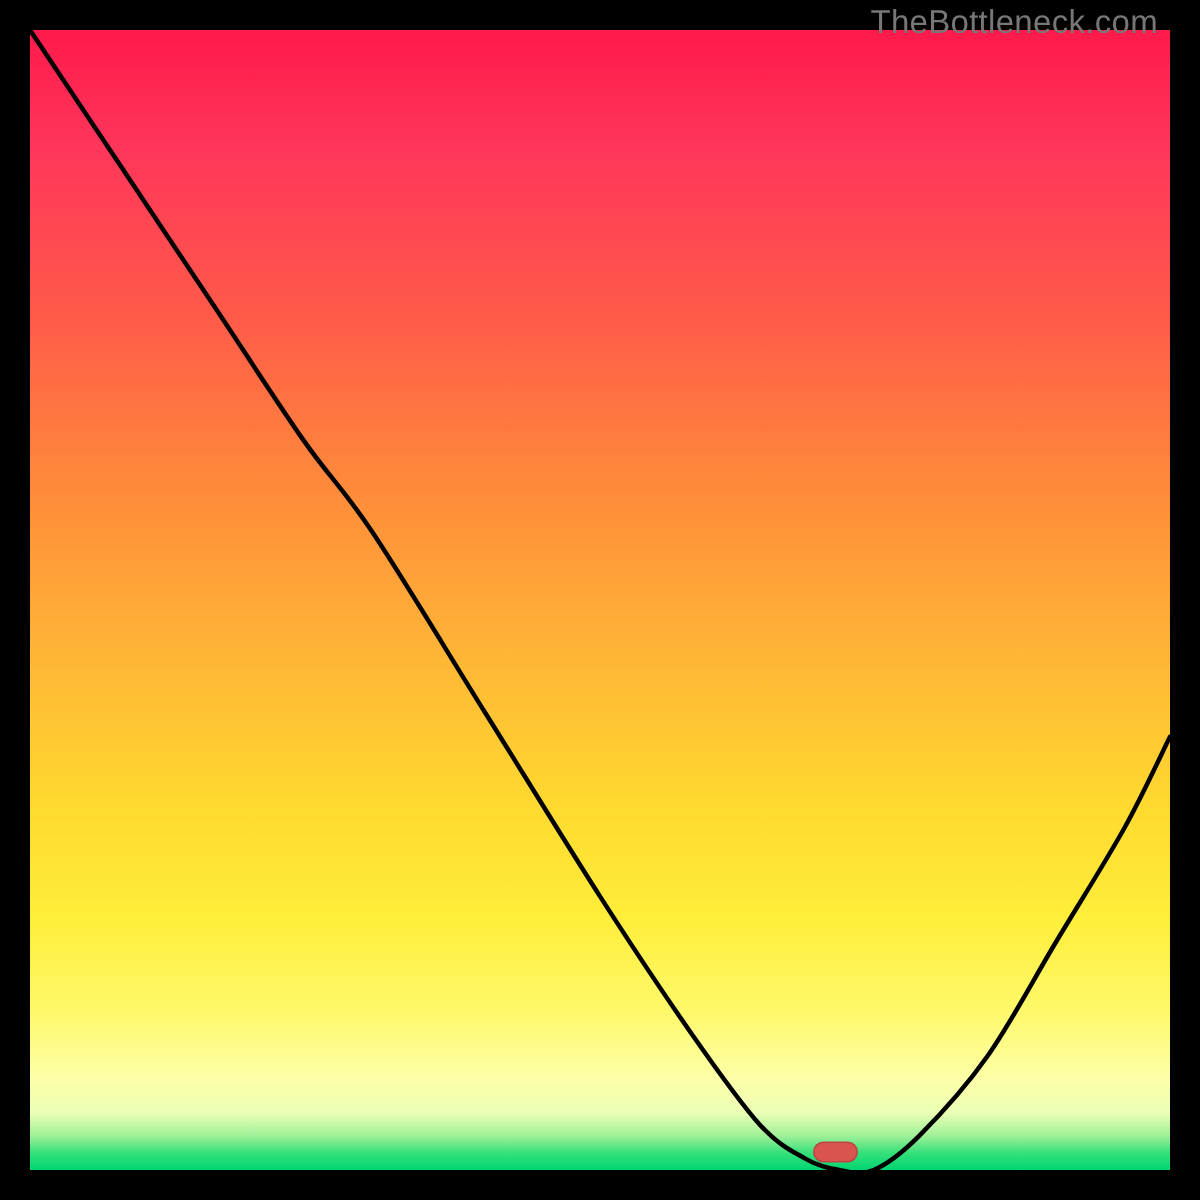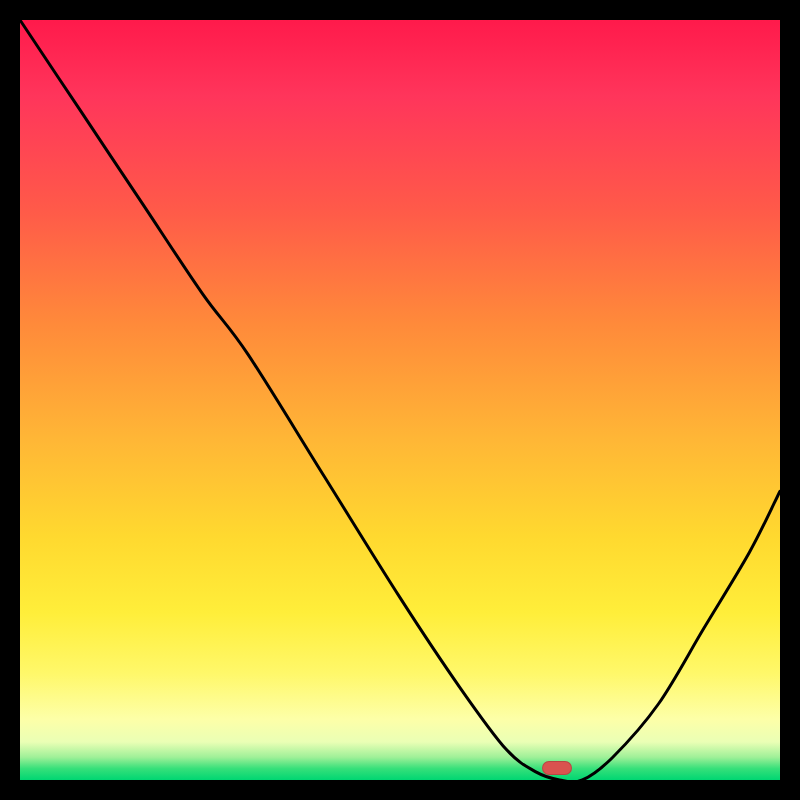--- a/index.html
+++ b/index.html
@@ -82,6 +82,7 @@
 
   <div class="marker" style="left: 542px; top: 761px; width: 30px; height: 14px; background: rgb(217, 83, 79);"></div>
 
+  <div class="watermark">TheBottleneck.com</div>
 
 </div>
 

